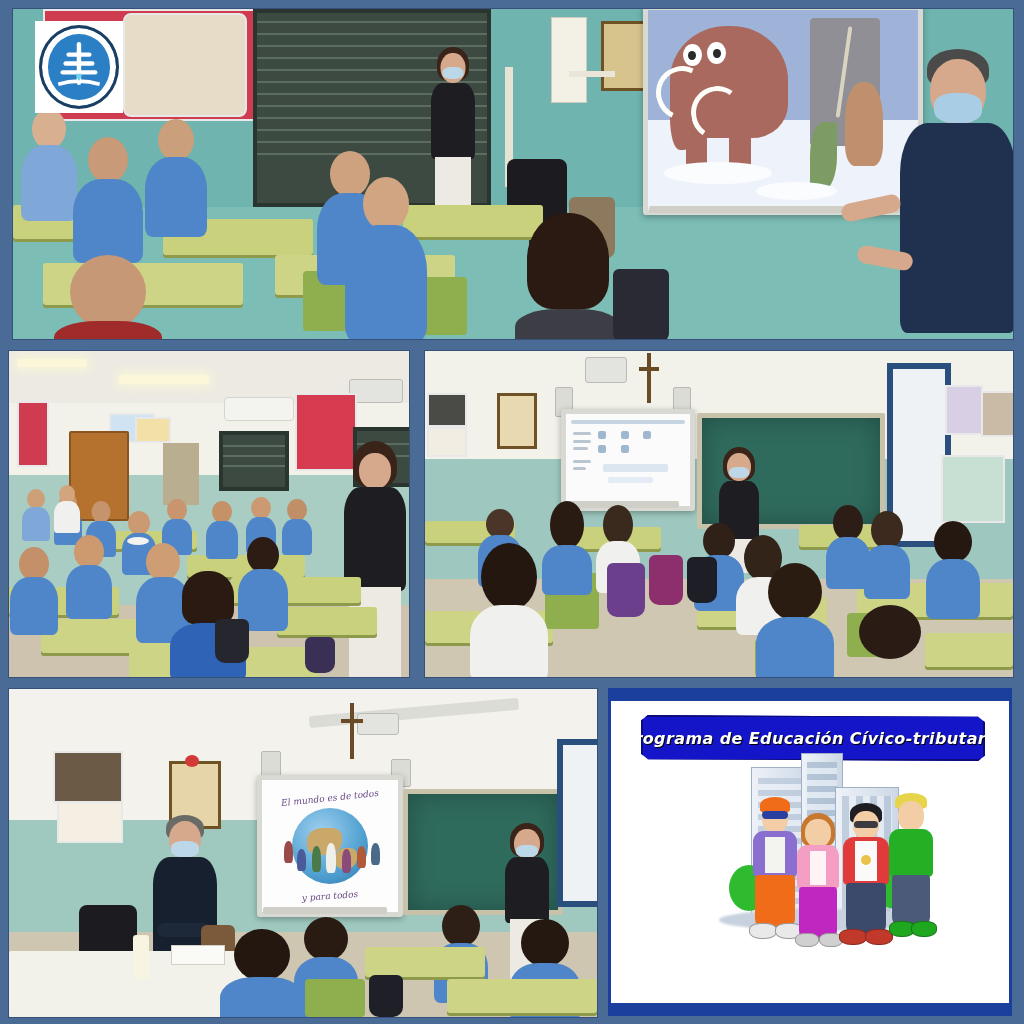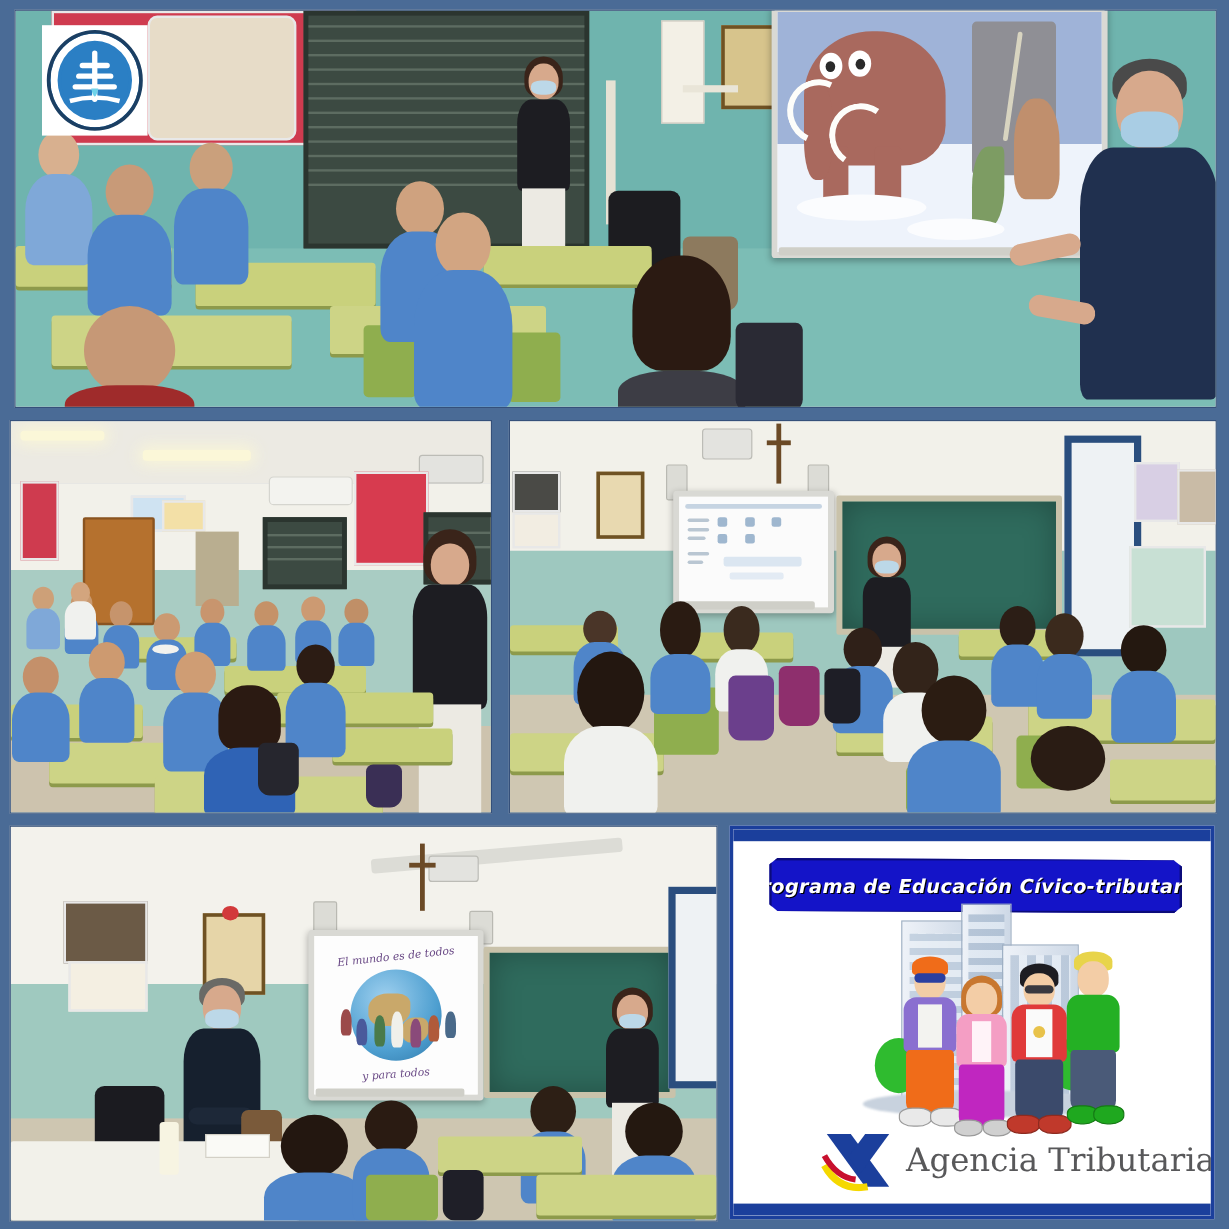--- a/index.html
+++ b/index.html
@@ -628,15 +628,6 @@
       <div class="sh" style="left:28px;top:128px;width:24px;height:14px;background:#1fa81f;border-color:#157a15;"></div>
     </div>
 
-    <div class="at-logo" style="left:72px;top:250px;">
-      <svg class="at-x" width="64" height="52" viewBox="0 0 64 52">
-        <path d="M6 4 L26 4 L58 48 L38 48 Z" fill="#1b3f9c"></path>
-        <path d="M58 4 L38 4 L24 23 L34 37 Z" fill="#1b3f9c"></path>
-        <path d="M4 30 Q16 52 40 48" stroke="#f5d800" stroke-width="6" fill="none"></path>
-        <path d="M4 22 Q14 40 30 42" stroke="#c8102e" stroke-width="5" fill="none"></path>
-      </svg>
-      <span class="wordmark" style="font-size:27px;">Agencia Tributaria</span>
-    </div>
   </div>
 
 </div>

